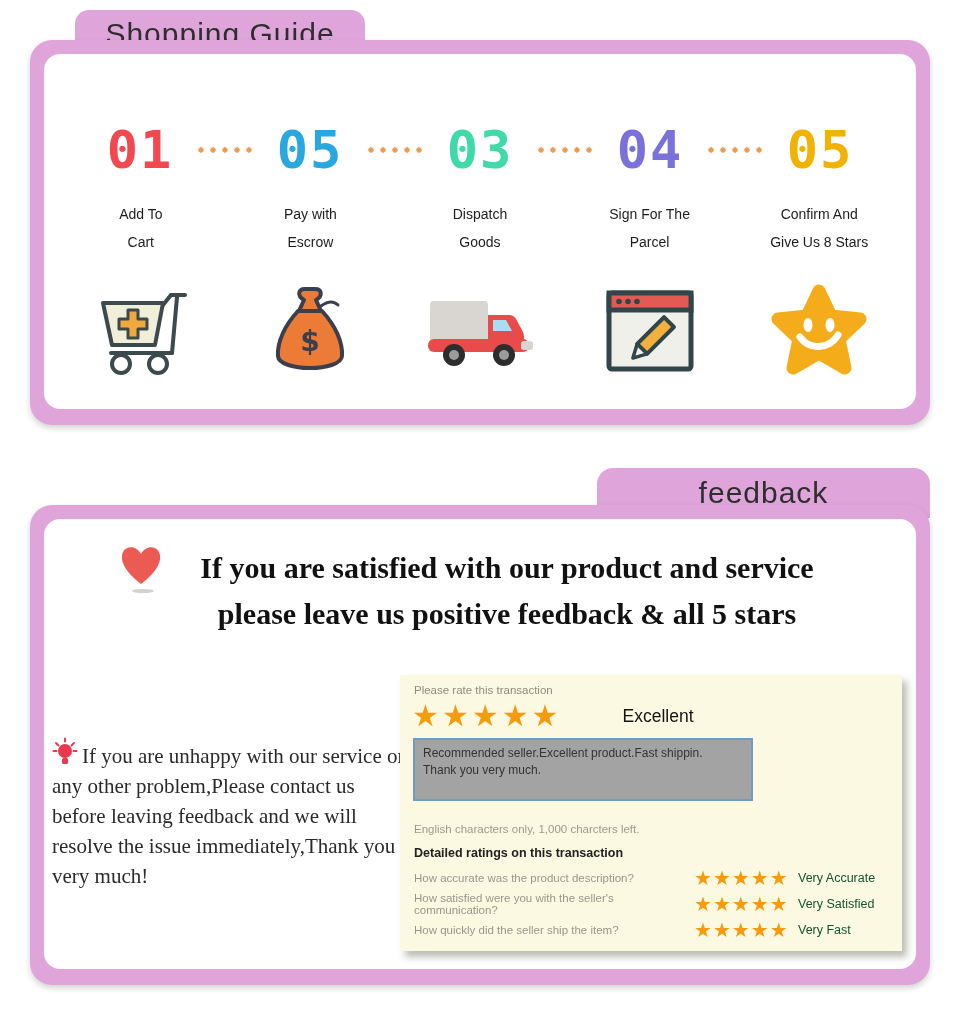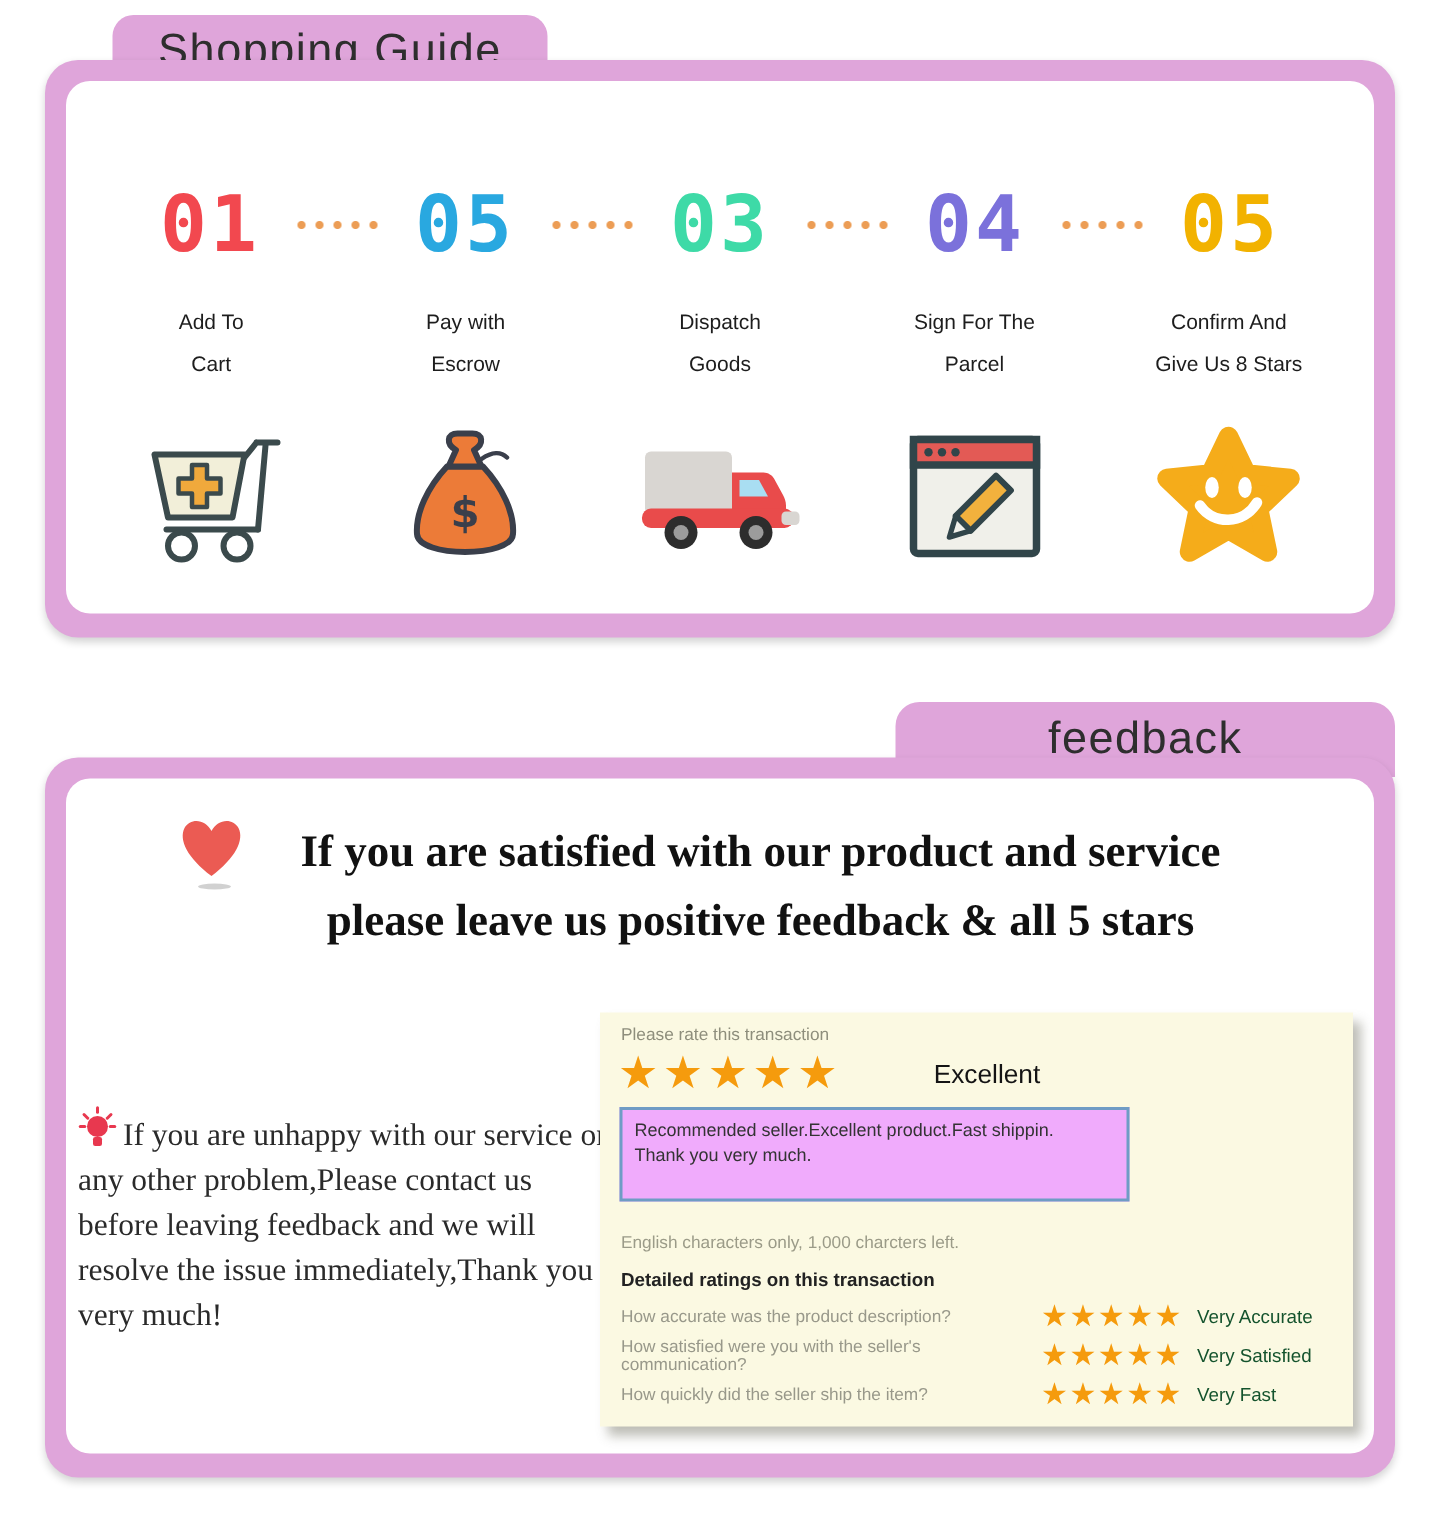--- a/index.html
+++ b/index.html
@@ -47,7 +47,7 @@
   .stars { color:#f59b0d; }
   .stars-big { font-size:30px; line-height:32px; letter-spacing:3px; }
   .excellent { margin-left:16px; font-size:17.5px; color:#141414;padding-left:45px; }
-  .comment { position:absolute; left:13px; top:63px; width:340px; height:63px; background:#f0abfc;
+  .comment { position:absolute; left:13px; top:63px; width:340px; height:63px; background:#a3a3a3;
              border:2px solid #6f9cc5; font-family:"Liberation Sans", sans-serif; font-size:12px;
              line-height:17px; color:#333; padding:5px 8px; resize:none; overflow:hidden; outline:none; }
   .chars-note { position:absolute; left:14px; top:148px; font-size:11.5px; color:#9b9b88; }

